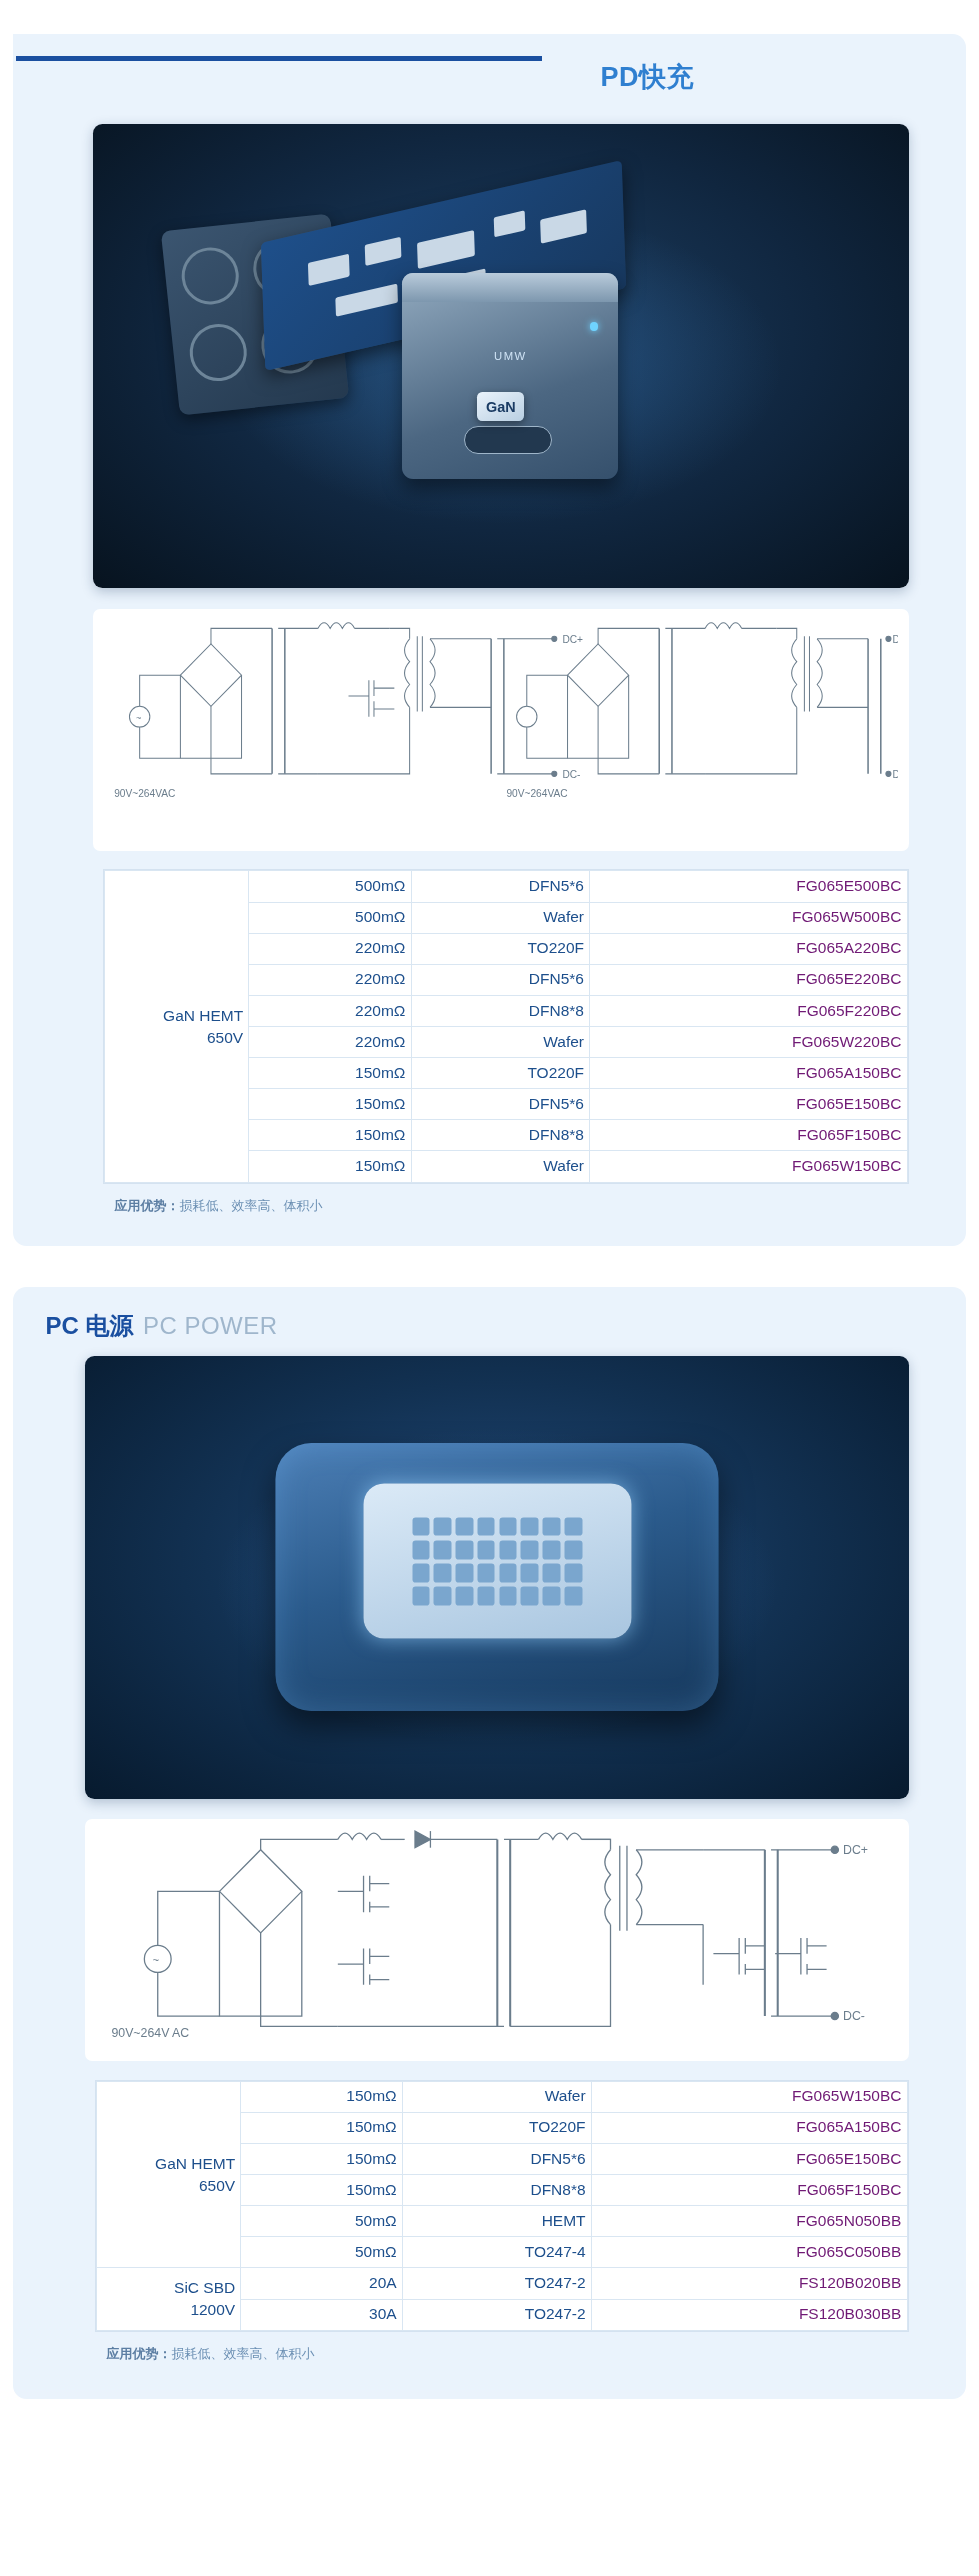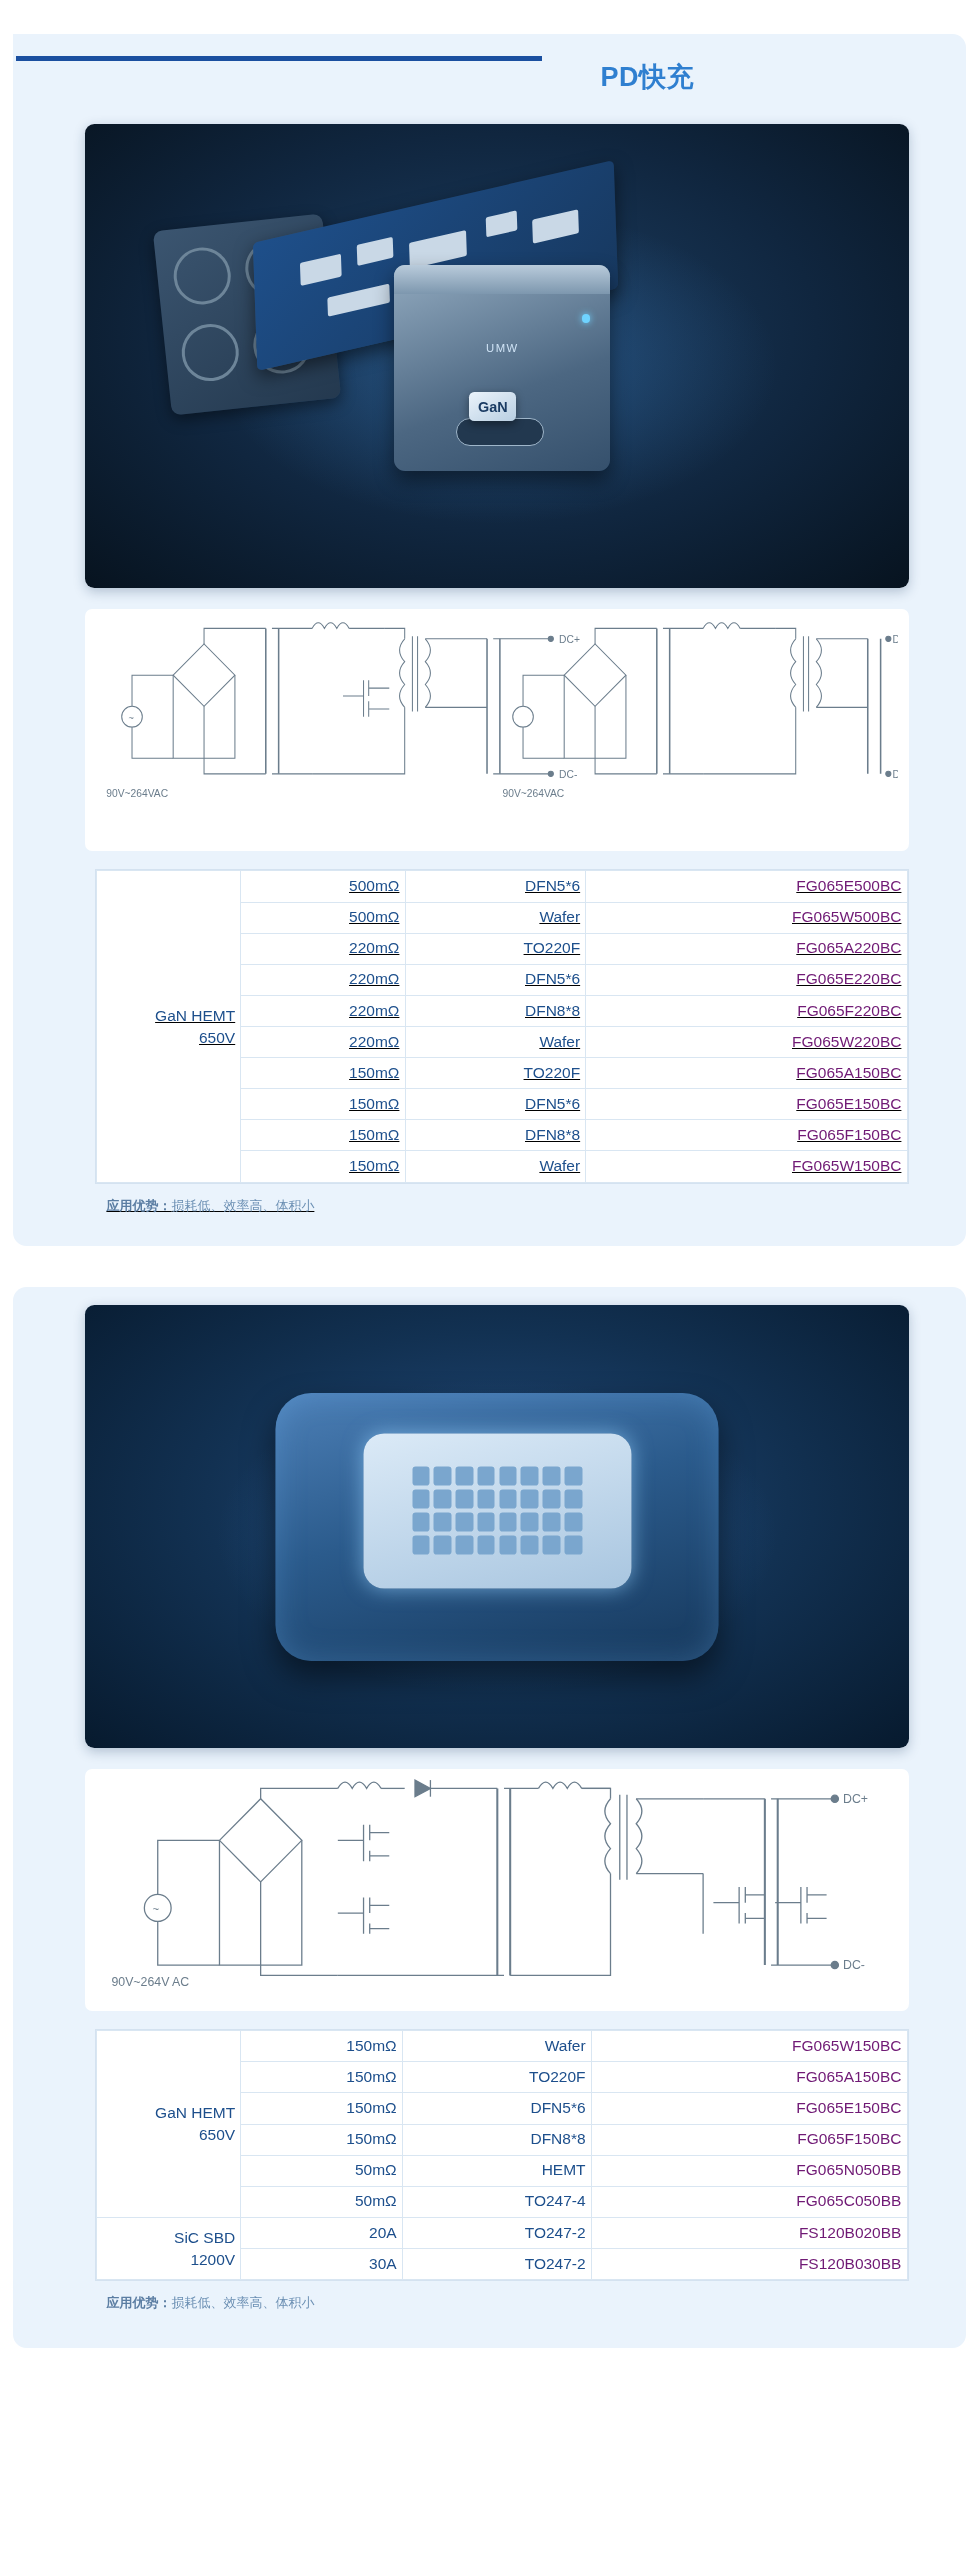--- a/index.html
+++ b/index.html
@@ -55,9 +55,8 @@
   }
   .section-1 {
     margin-top: -61px;
-    padding: 77px 0 31px 0;
+    padding: 77px 0 31px 8px;
     border-top-left-radius: 0;
-    text-decoration: underline;
   }
   .tab-label {
     position: absolute;

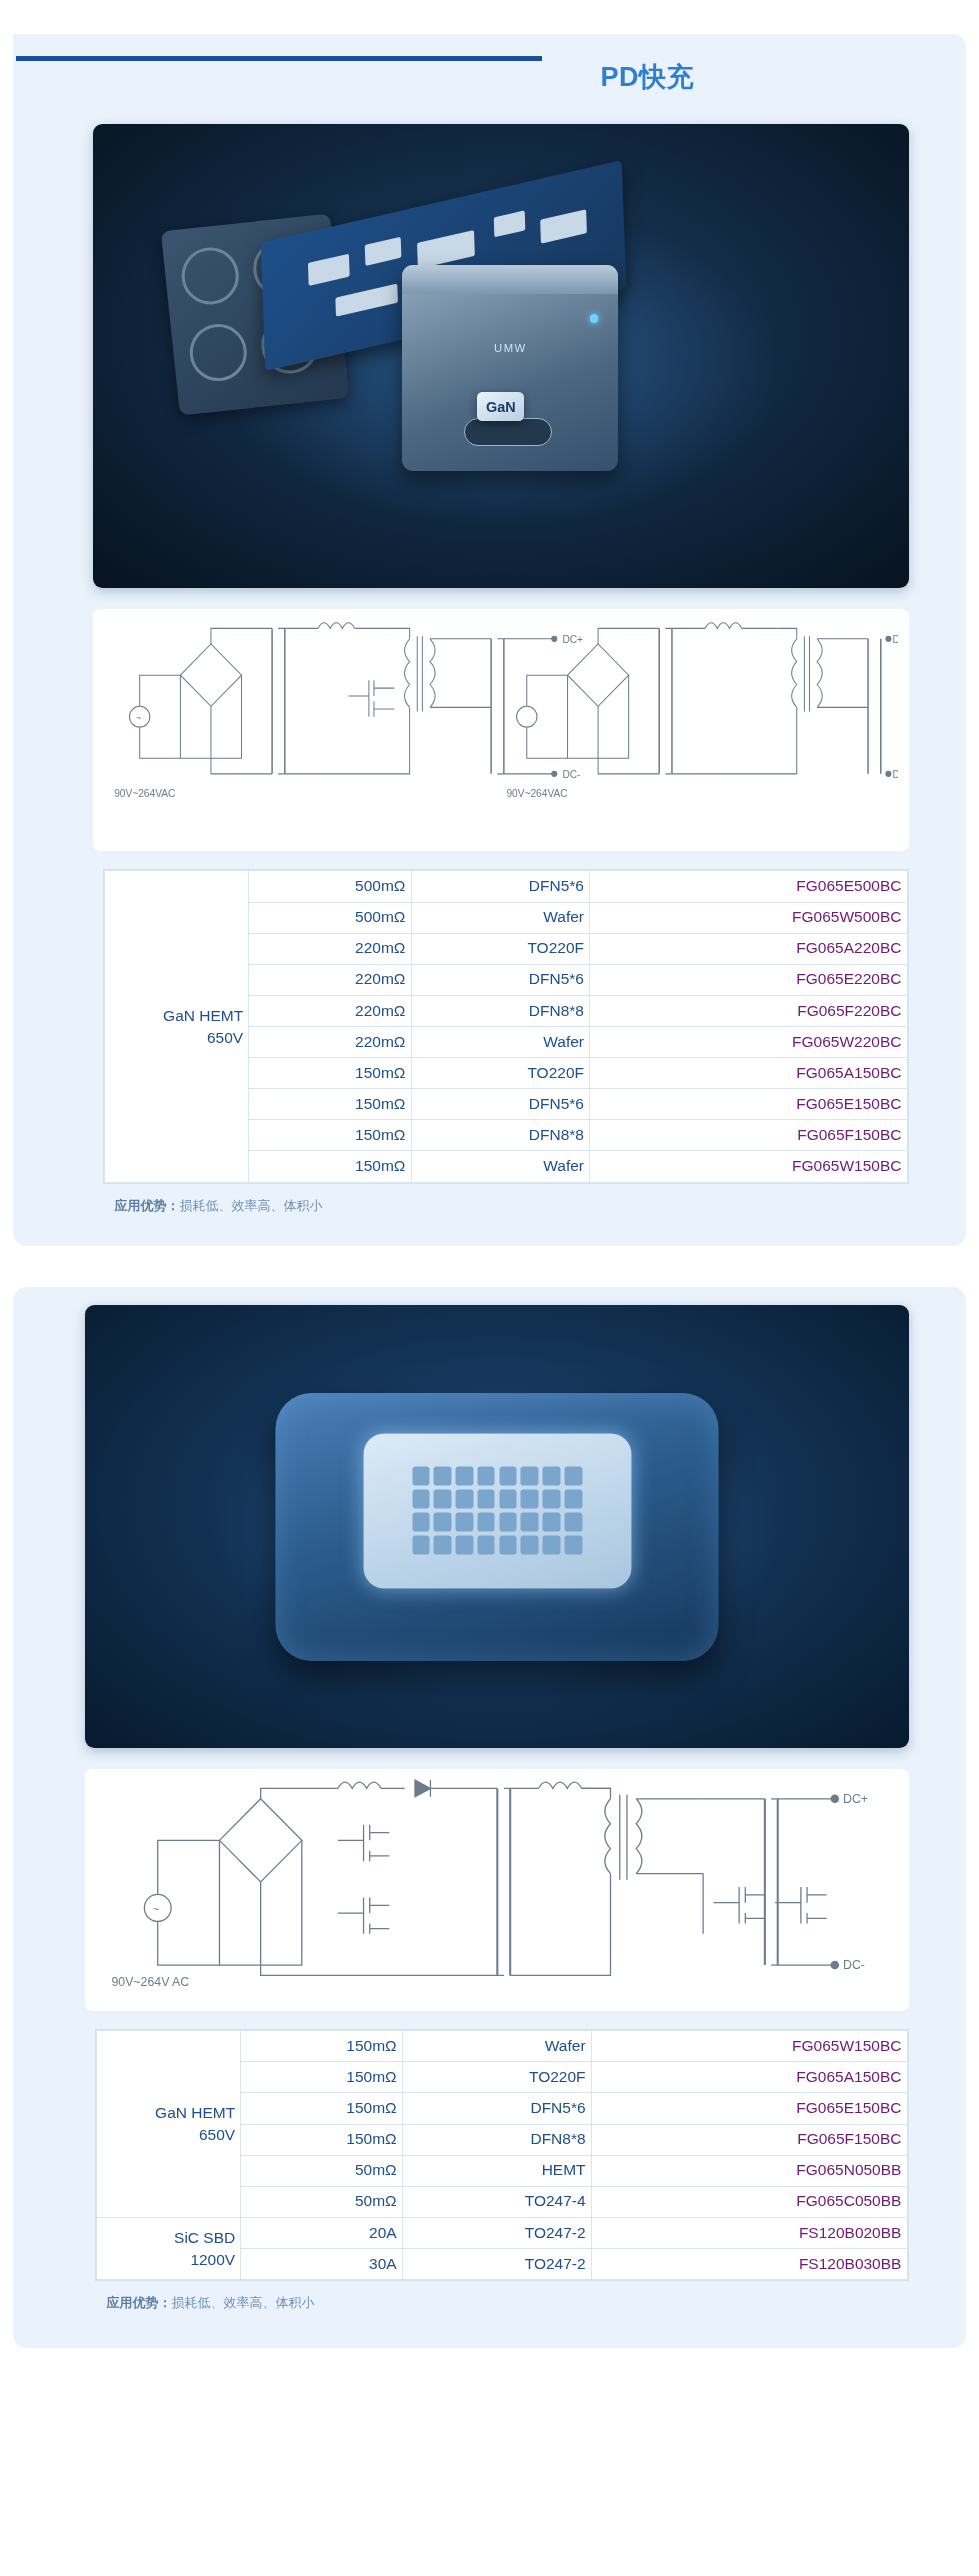--- a/index.html
+++ b/index.html
@@ -128,7 +128,7 @@
   
   .charger {
     position: absolute;
-    left: 309px; top: 141px;
+    left: 309px; top: 149px;
     width: 216px; height: 206px;
     background: linear-gradient(160deg, #8ea7bd 0%, #5c7governor 0%, #46617d 100%);
     background: linear-gradient(160deg, #93abc0 0%, #4c6782 60%, #35506c 100%);

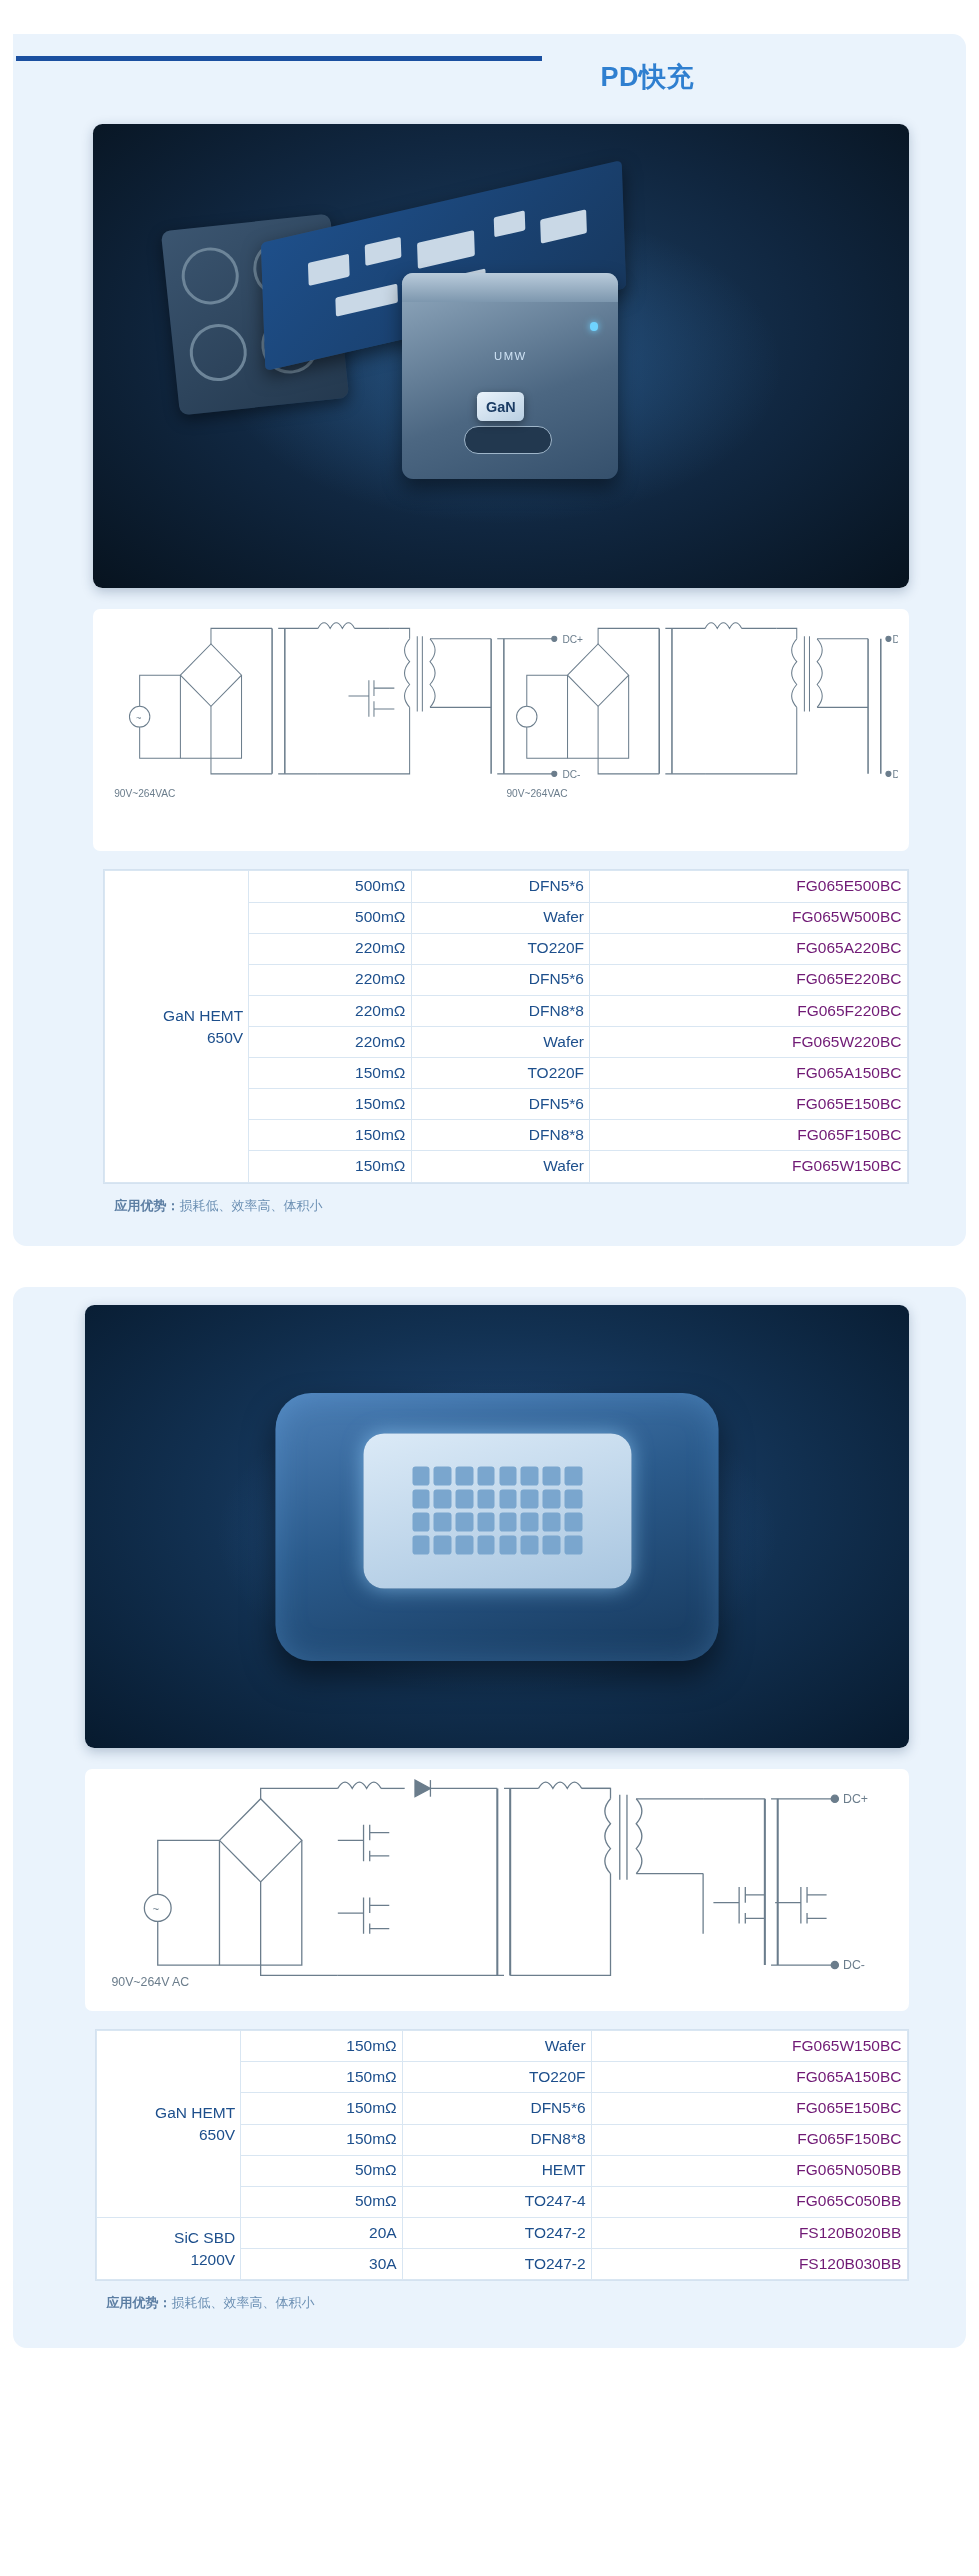--- a/index.html
+++ b/index.html
@@ -466,6 +466,10 @@
   </div>
 
   <div class="section section-2">
+    <div class="section-head">
+      <span class="head-cn">PC 电源</span>
+      <span class="head-en">PC POWER</span>
+    </div>
 
     <div class="photo photo2">
       <div class="grid-lines"></div>

